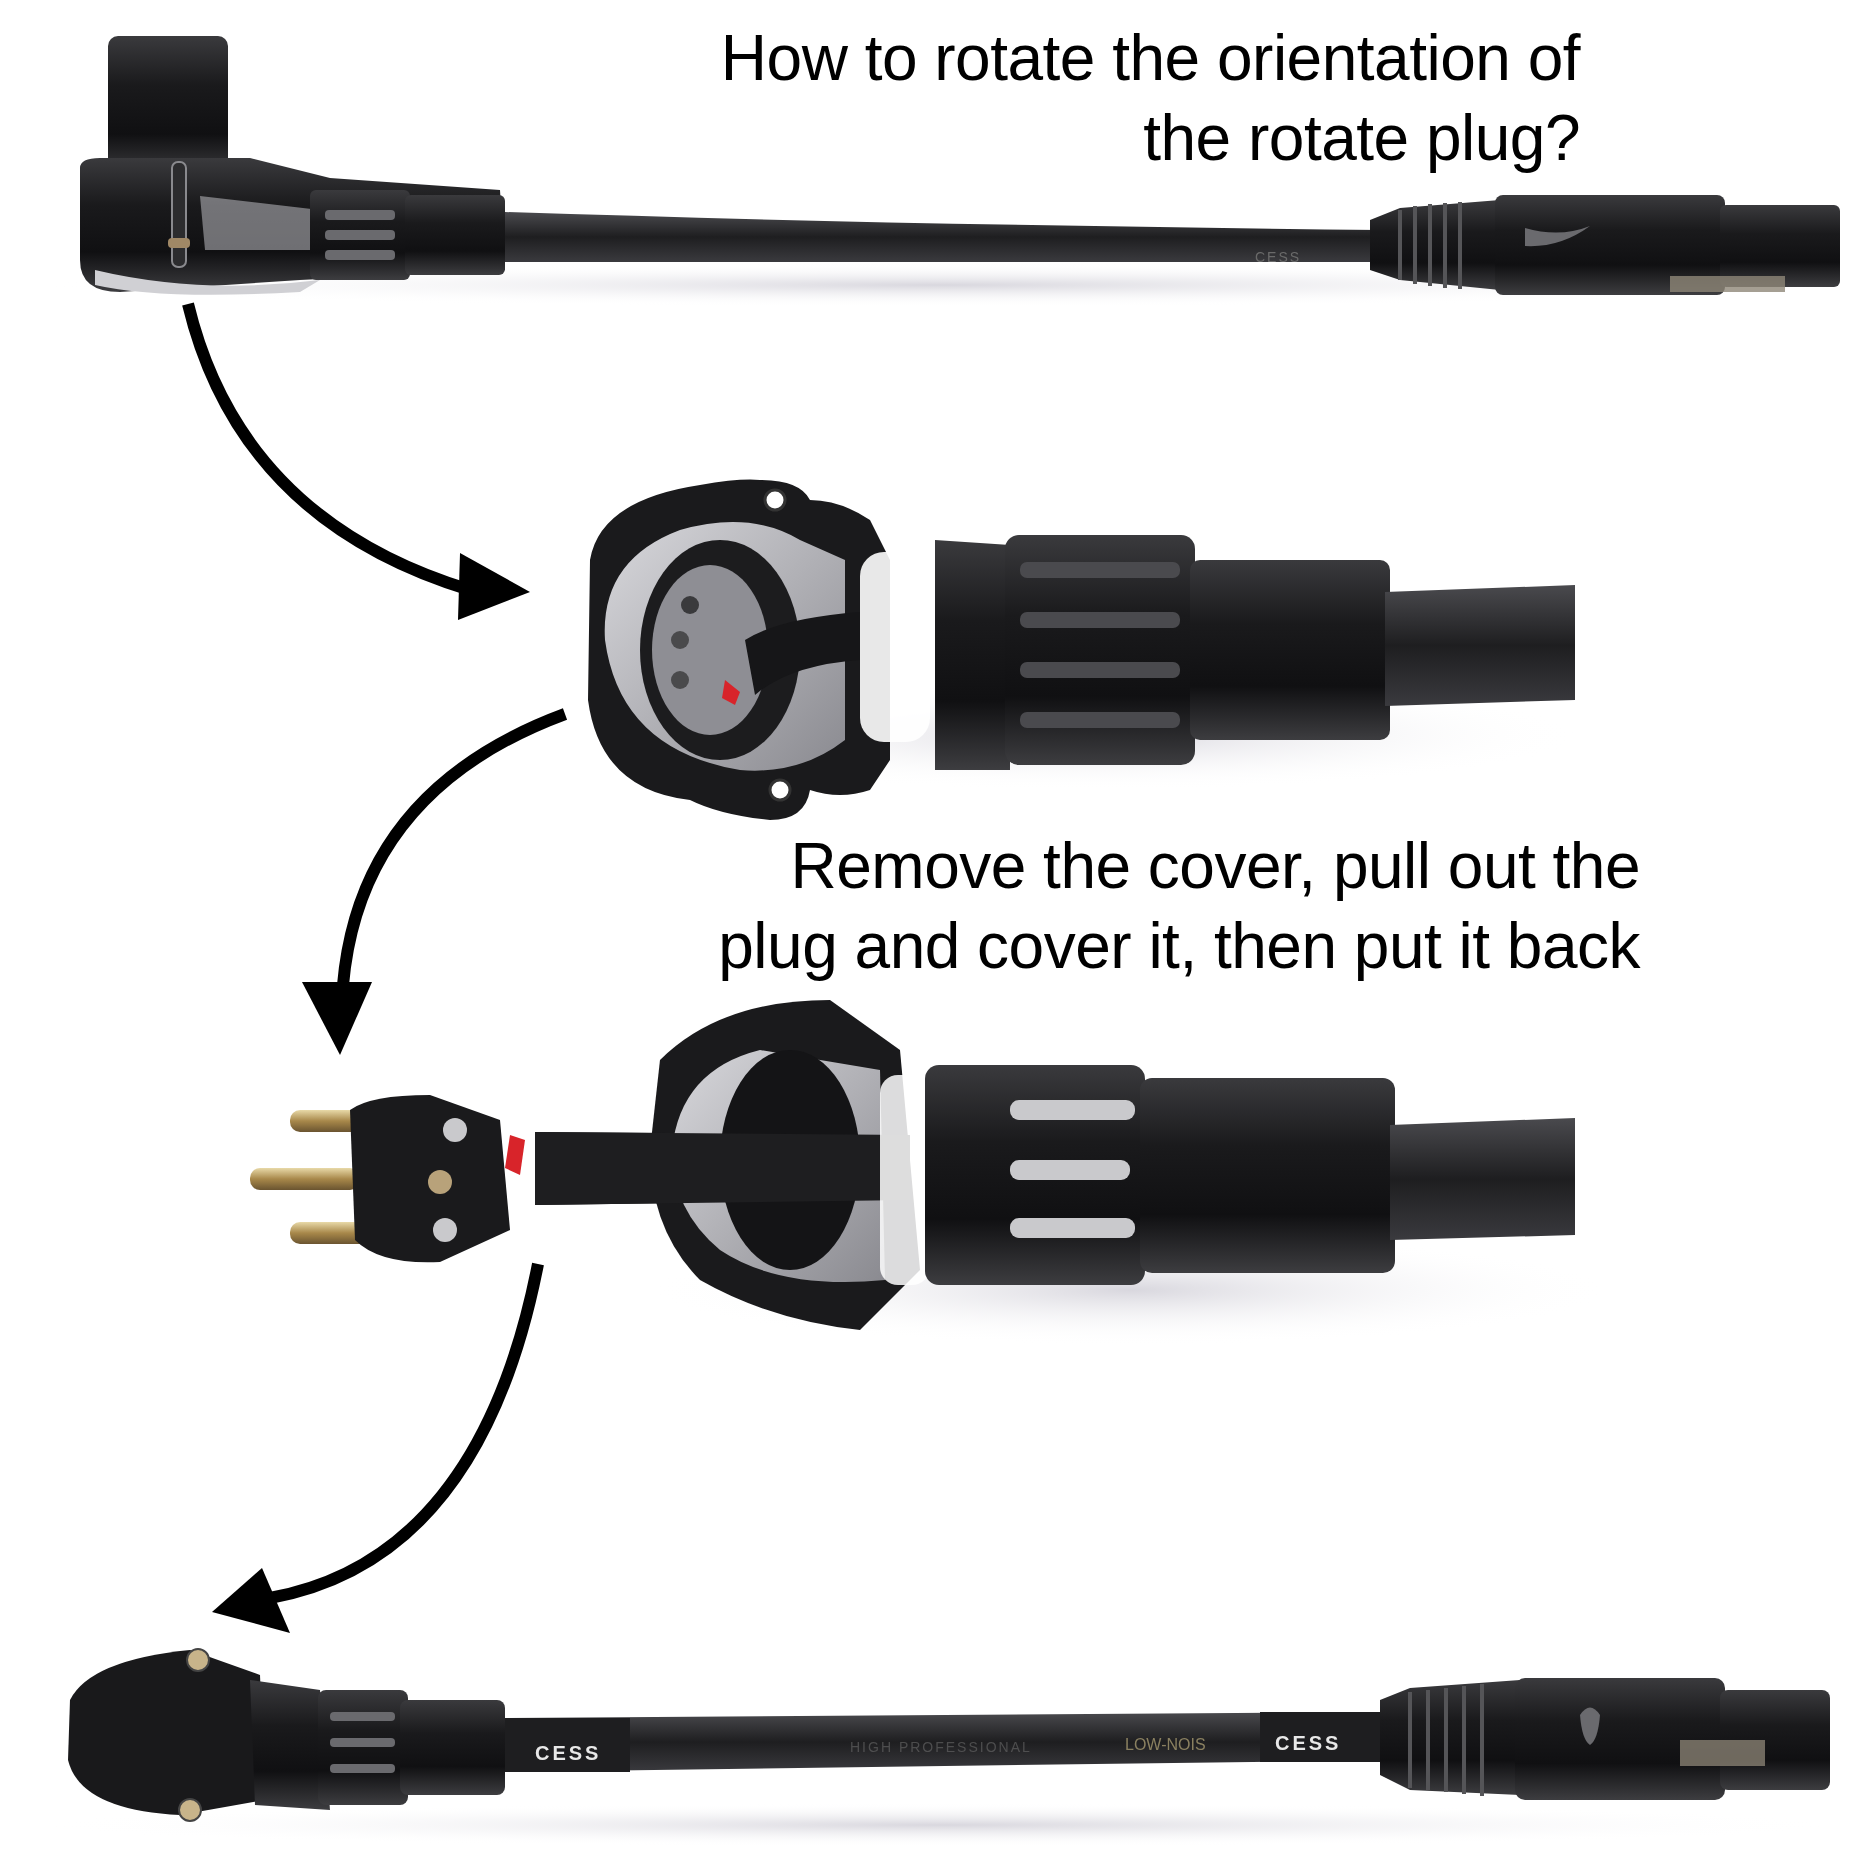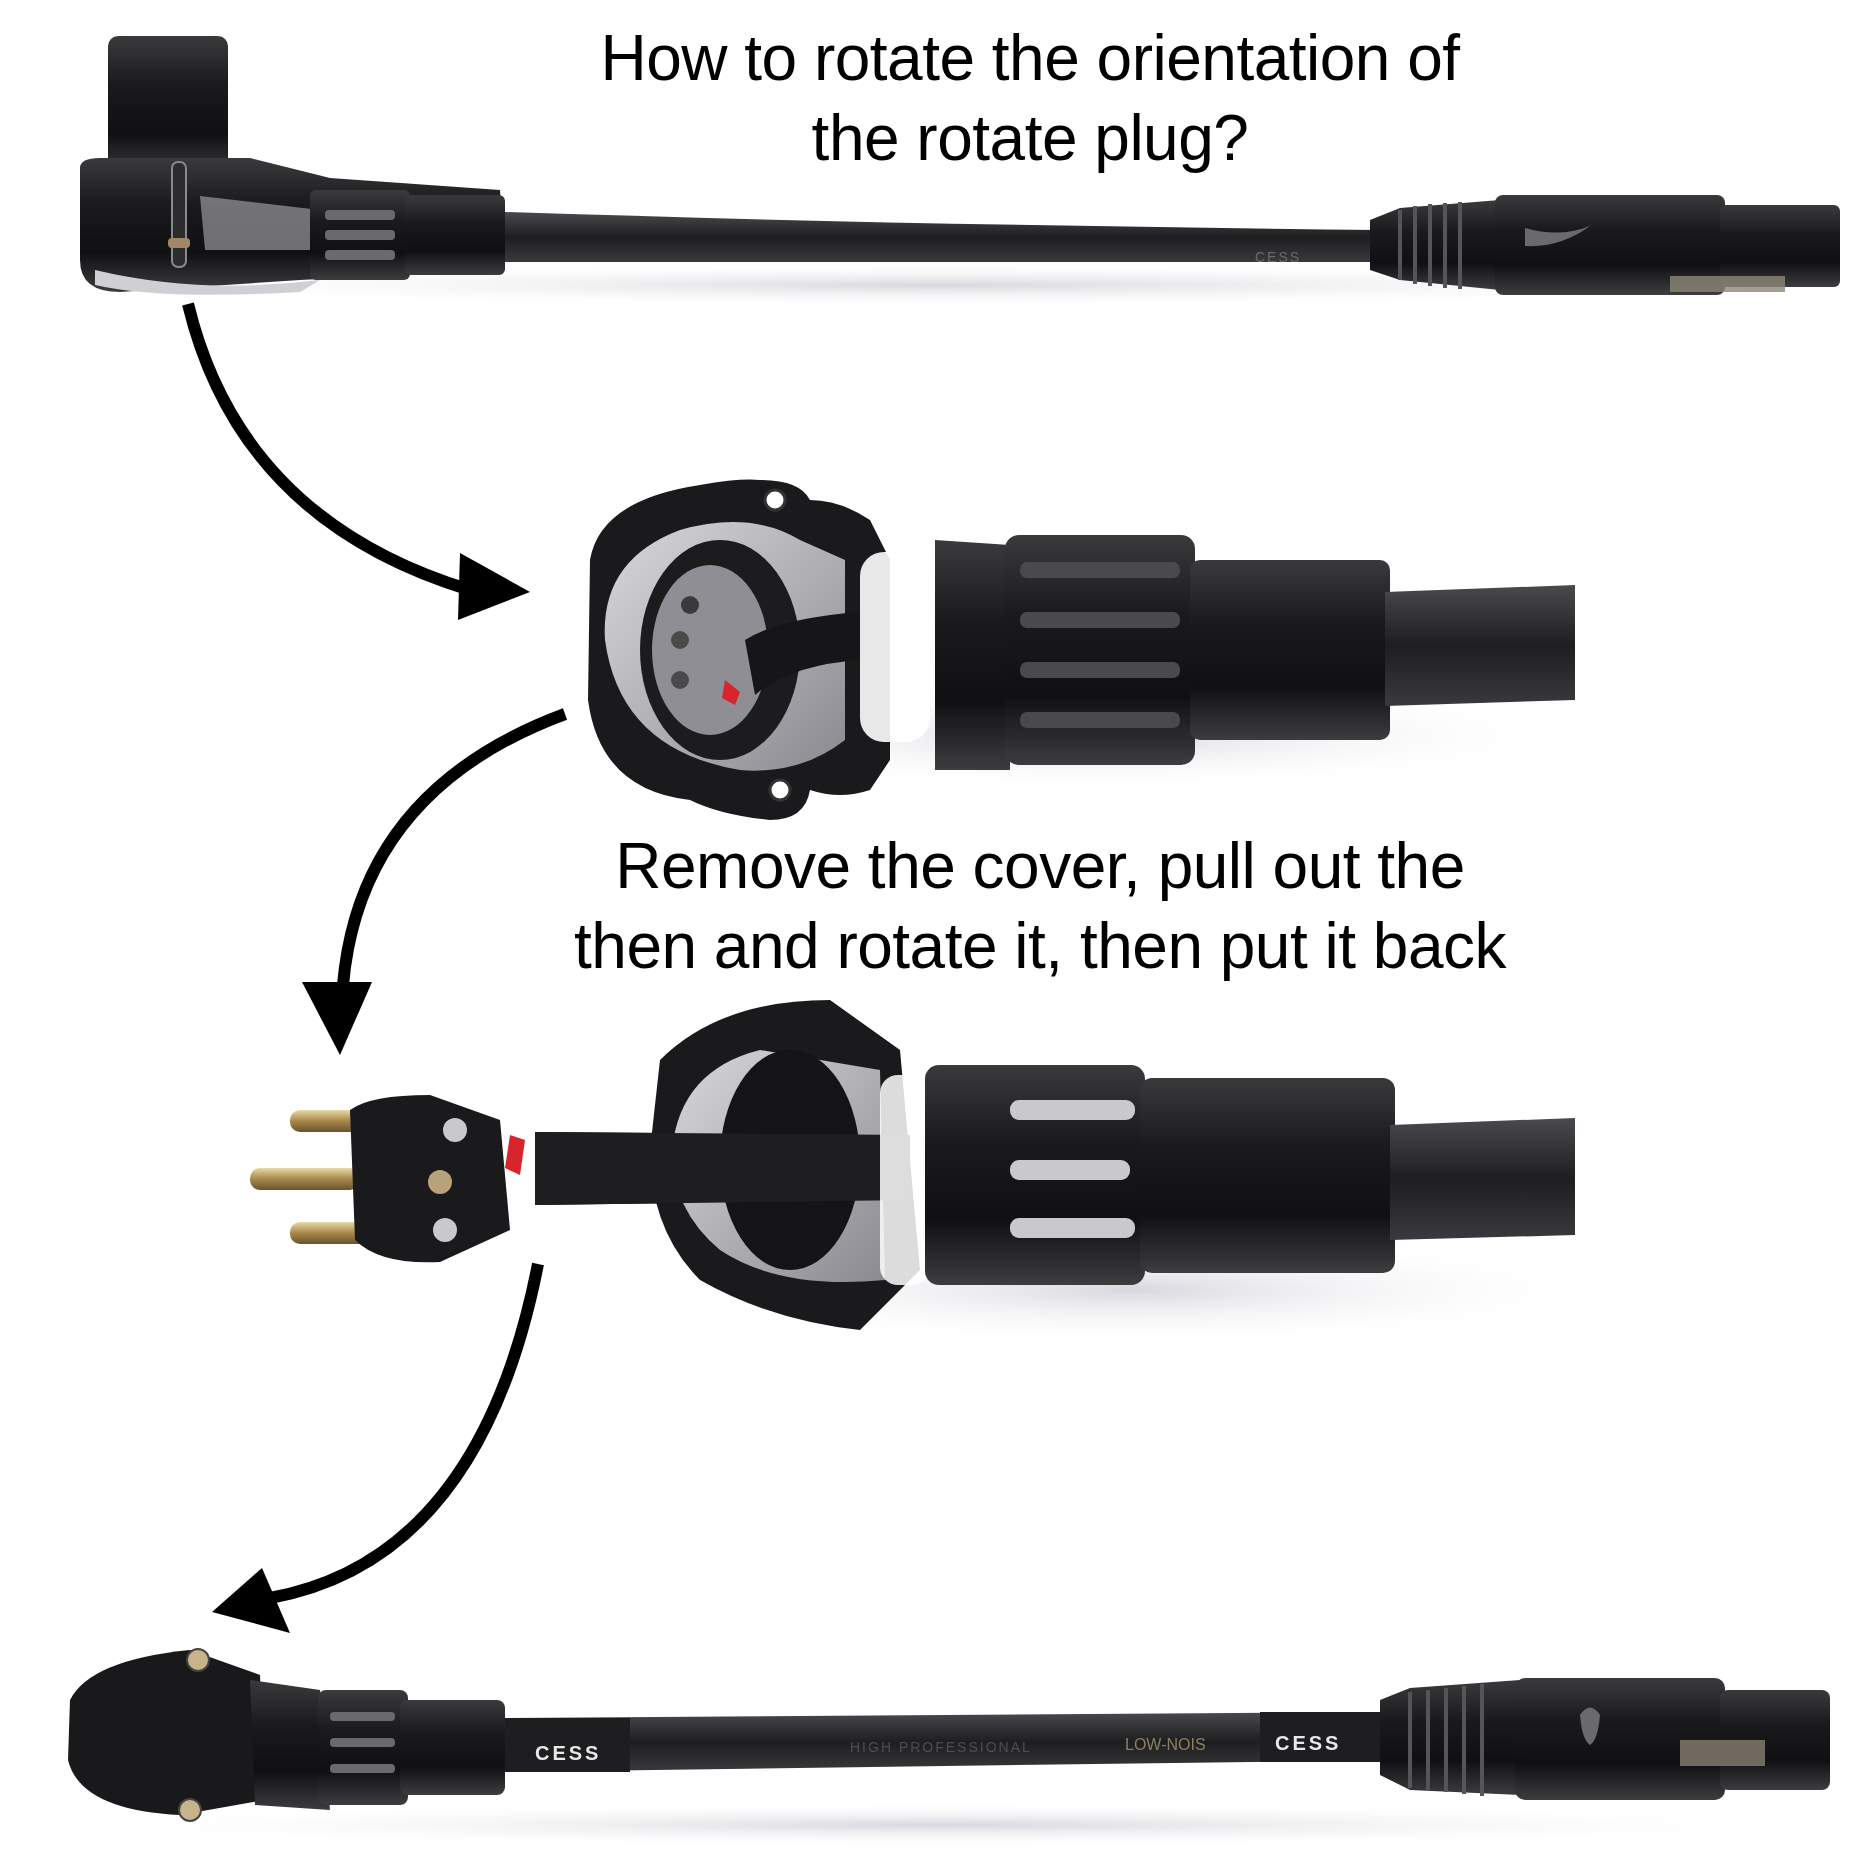--- a/index.html
+++ b/index.html
@@ -4,7 +4,7 @@
   <style>
     html, body { margin: 0; padding: 0; background: #ffffff; }
     body { width: 1870px; height: 1870px; position: relative; overflow: hidden; font-family: "Liberation Sans", sans-serif; }
-    .caption { position: absolute; color: #000; text-align: center; font-size: 64px; line-height: 80px; letter-spacing: -0.5px; }
+    .caption { position: absolute; color: #000; text-align: right; font-size: 64px; line-height: 80px; letter-spacing: -0.5px; }
     #title { left: 480px; top: 18px; width: 1100px; }
     #step { left: 440px; top: 826px; width: 1200px; }
     svg.layer { position: absolute; left: 0; top: 0; width: 1870px; height: 1870px; }

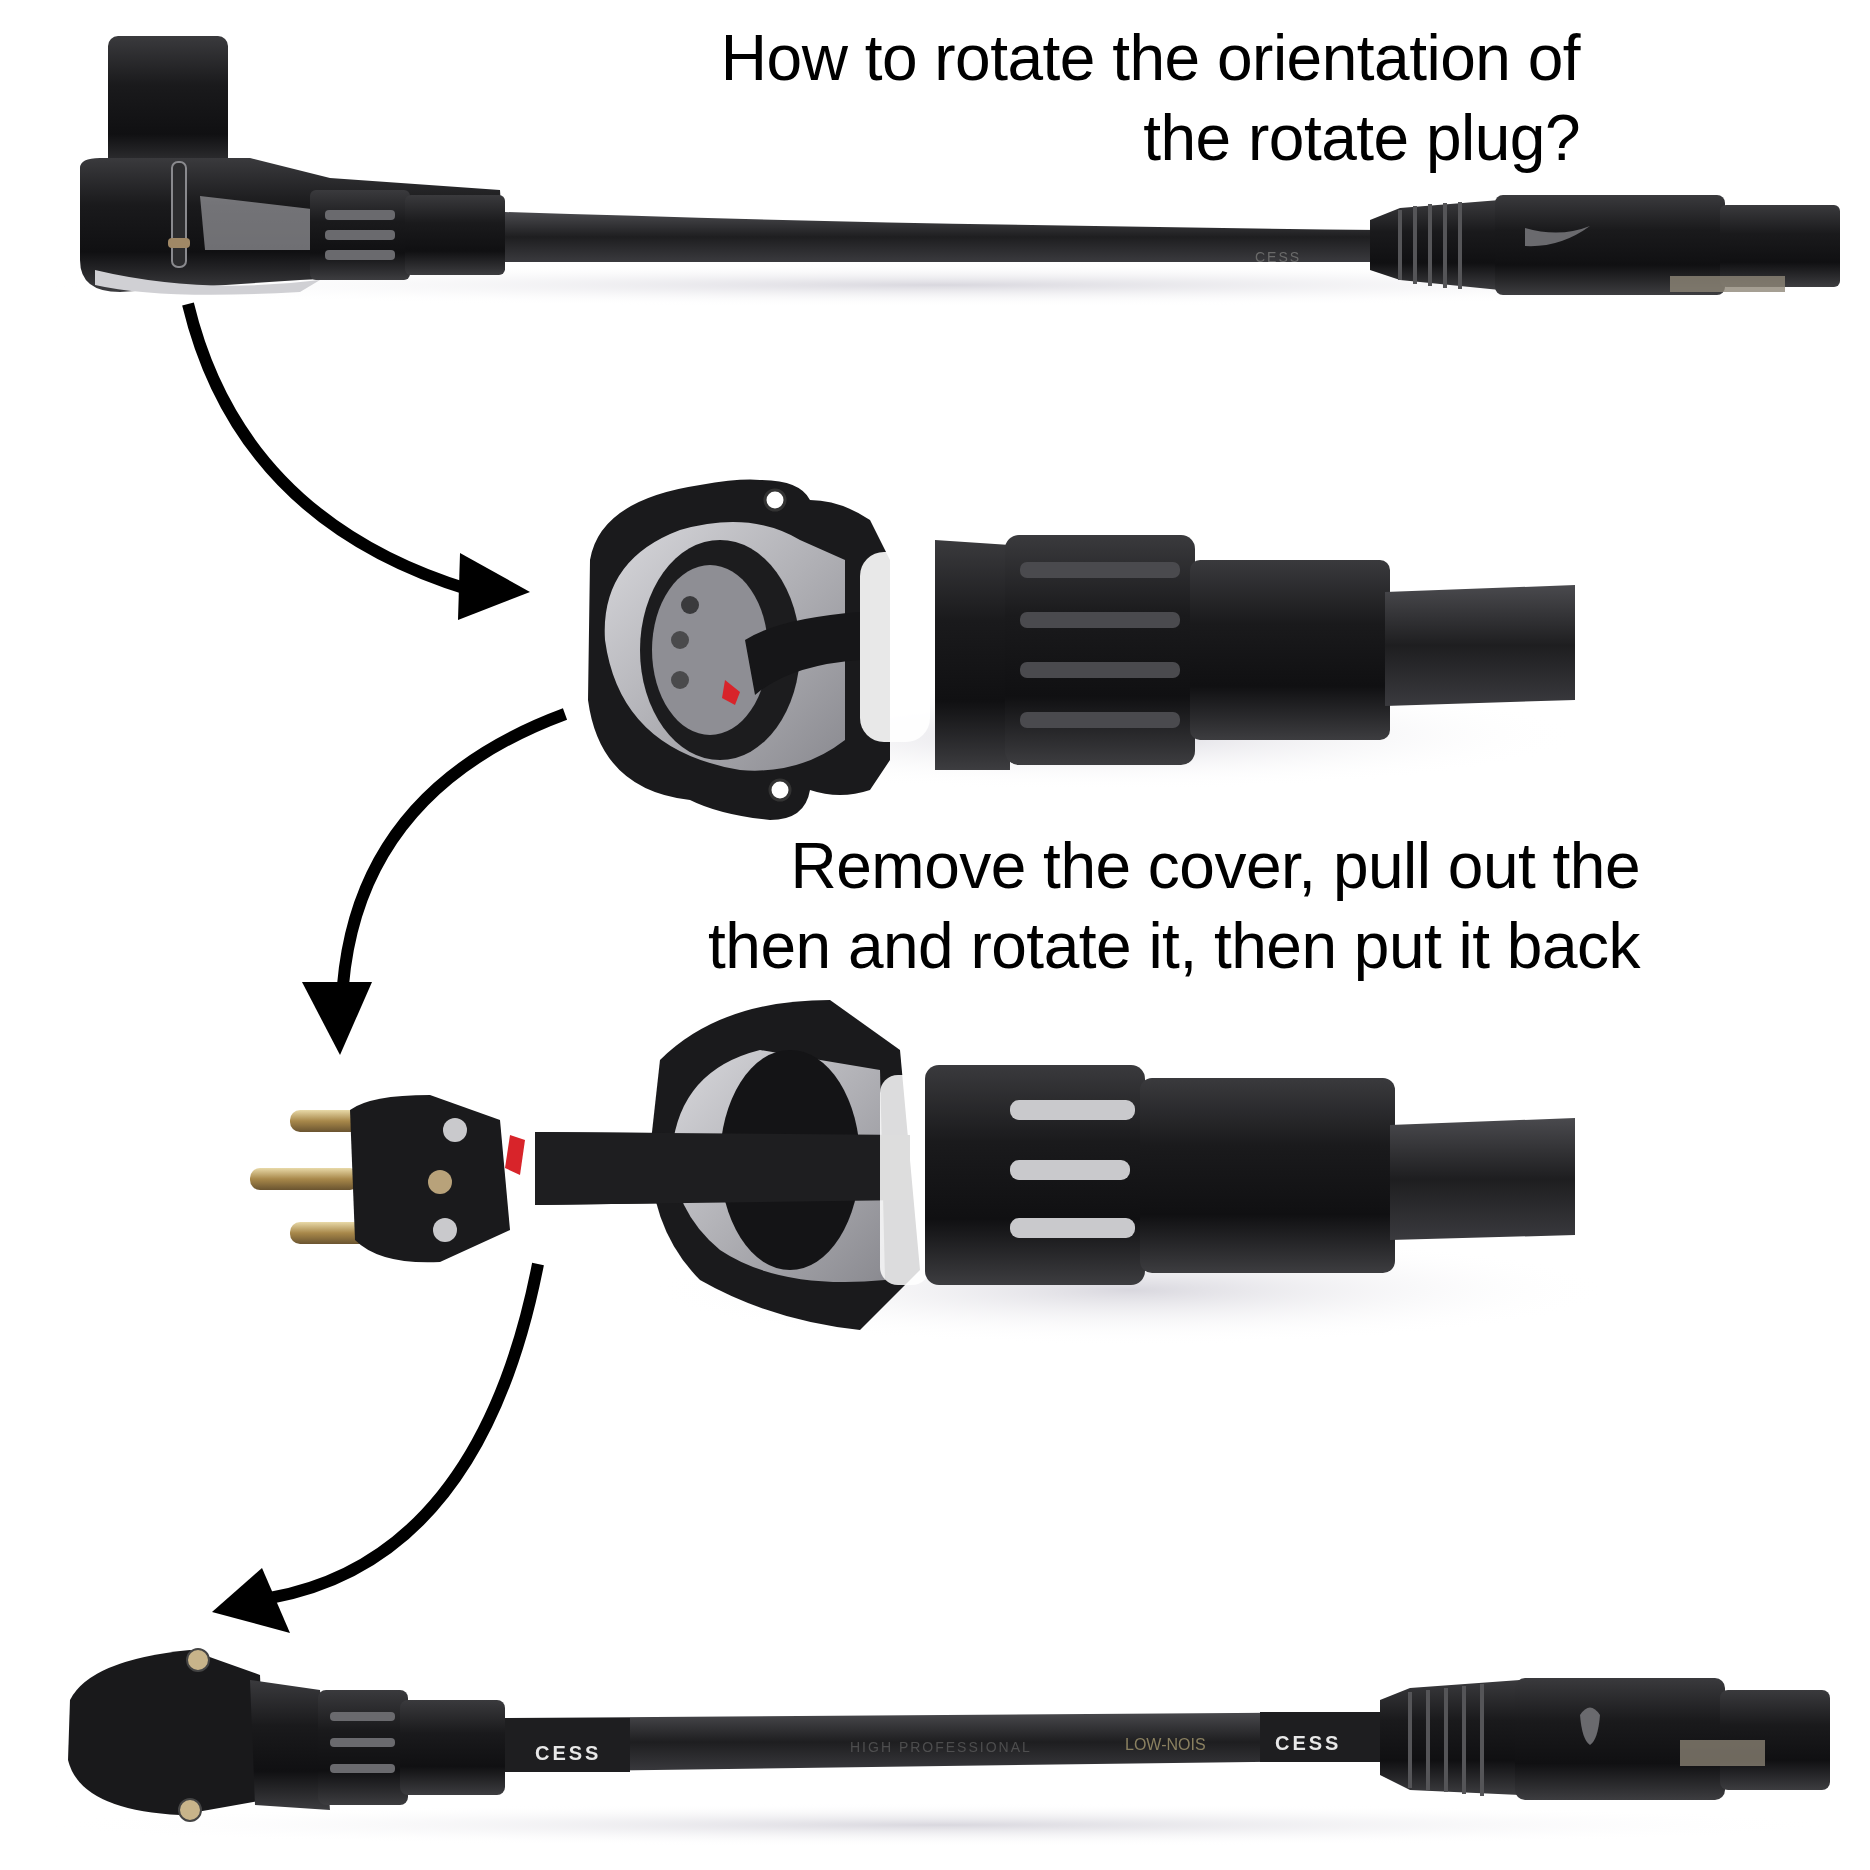--- a/index.html
+++ b/index.html
@@ -21,7 +21,7 @@
 
 <div class="caption" id="step">
   <div>Remove the cover, pull out the</div>
-  <div>then and rotate it, then put it back</div>
+  <div>plug and cover it, then put it back</div>
 </div>
 
 <svg class="layer" viewBox="0 0 1870 1870" xmlns="http://www.w3.org/2000/svg">

